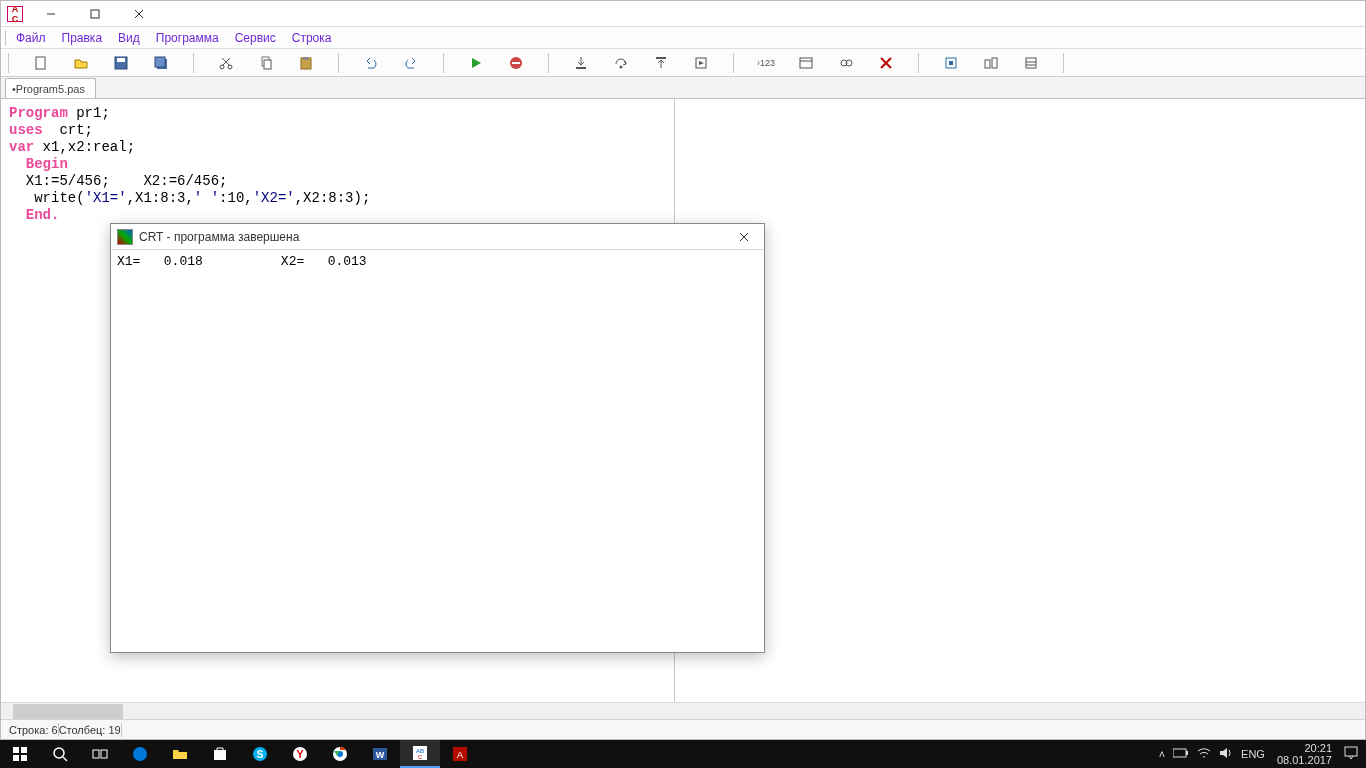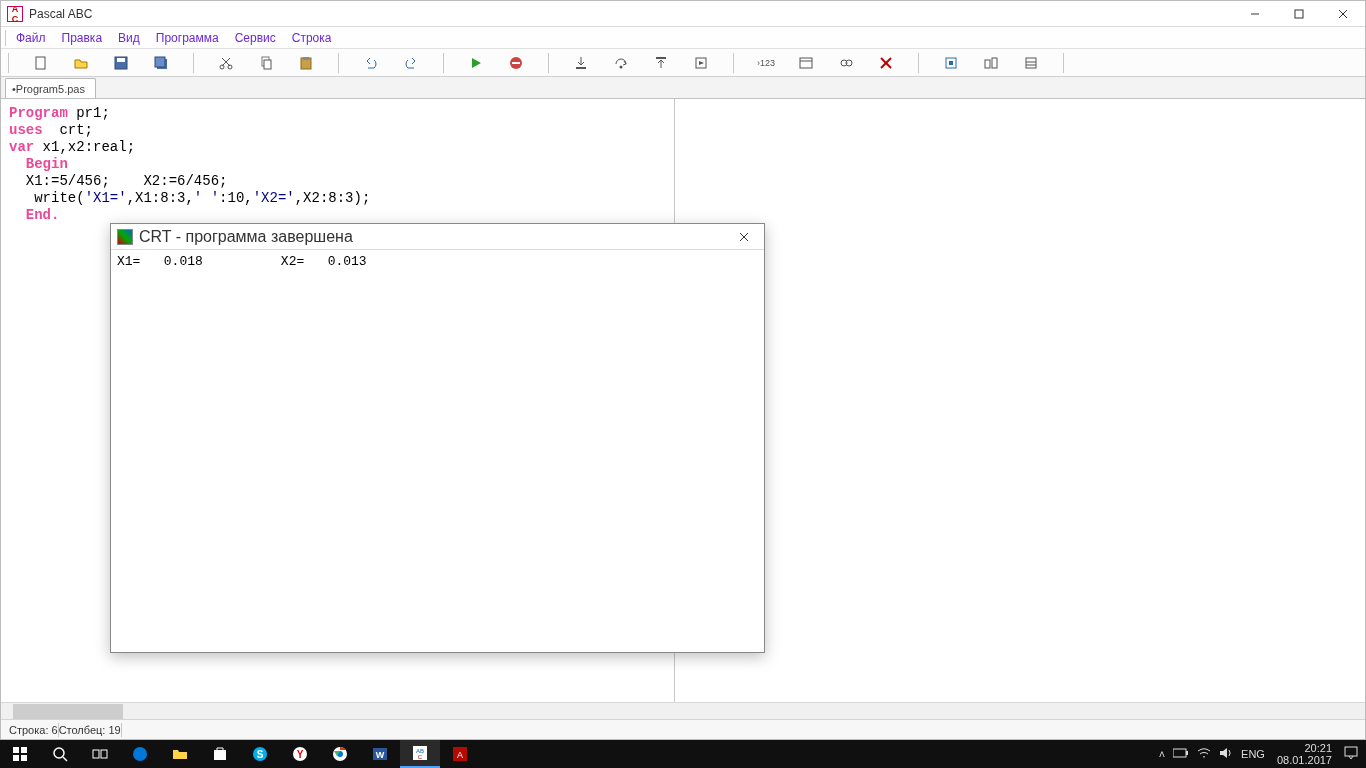--- a/index.html
+++ b/index.html
@@ -49,7 +49,6 @@
 <div class="window">
   <div class="titlebar">
     <div class="appicon">A<br>C</div>
-    <div class="title">Pascal ABC</div>
     <div class="ctrlbtn">
         <svg width="10" height="10">
           <line x1="1" y1="5" x2="9" y2="5" stroke="#333"></line>

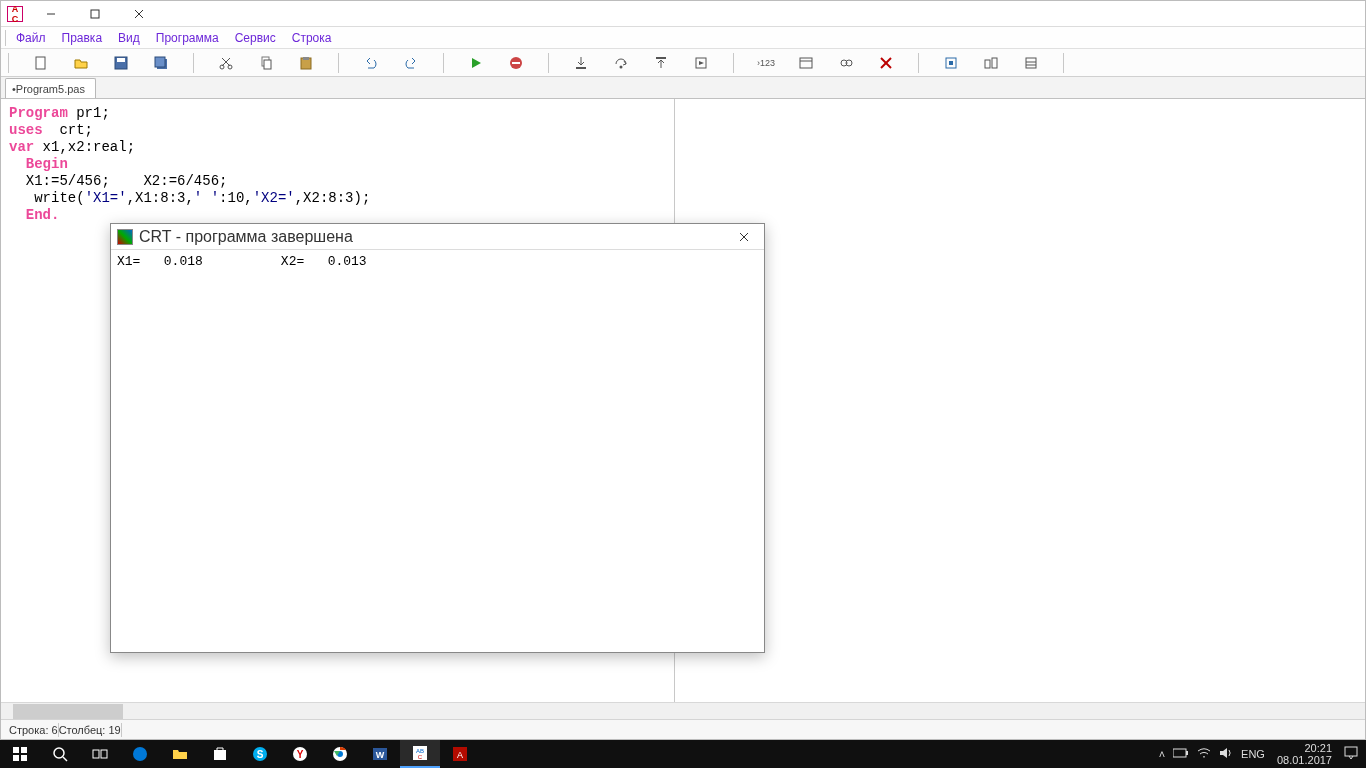--- a/index.html
+++ b/index.html
@@ -31,7 +31,7 @@
 .crt-window { position:absolute; left:109px; top:124px; width:655px; height:430px; background:#fff; border:1px solid #888; box-shadow:0 4px 14px rgba(0,0,0,.25); display:flex; flex-direction:column; z-index:10; }
 .crt-title { height:26px; display:flex; align-items:center; border-bottom:1px solid #dcdcdc; padding-left:6px; background:#fff;}
 .crt-title .crticon { width:16px; height:16px; margin-right:6px; background:linear-gradient(45deg,#c00,#0a0,#06c); border:1px solid #888; }
-.crt-title .t { flex:1; font-size:16px; color:#333; }
+.crt-title .t { flex:1; font-size:12px; color:#333; }
 .crt-title .close { width:40px; height:24px; display:flex; align-items:center; justify-content:center; color:#333; }
 .crt-body { flex:1; padding:4px 6px; font-family:"Courier New",monospace; font-size:13px; color:#000; white-space:pre; }
 .taskbar { position:absolute; left:0; bottom:0; width:1366px; height:28px; background:#101010; display:flex; align-items:center; color:#fff; }

